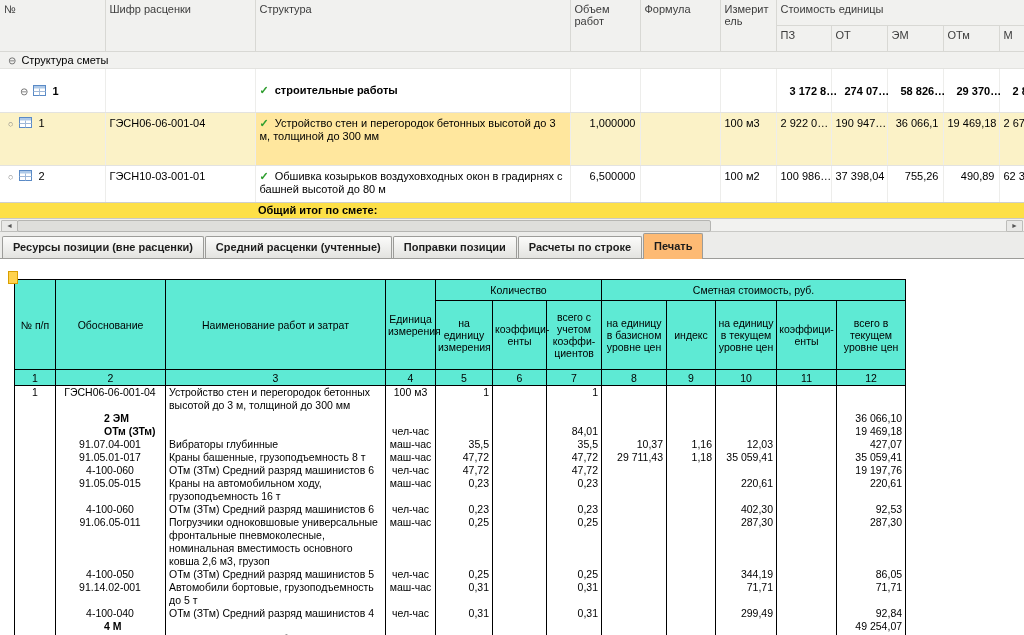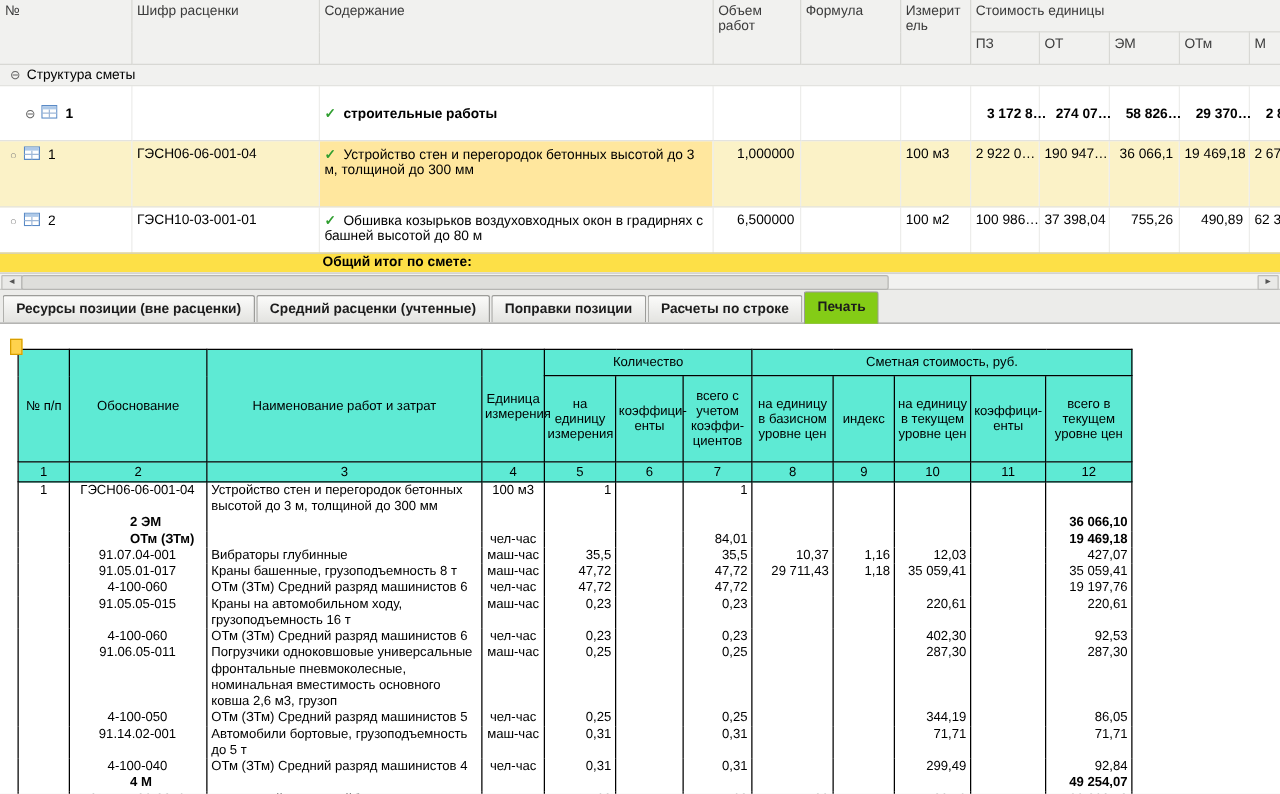--- a/index.html
+++ b/index.html
@@ -93,7 +93,7 @@
       <tr>
         <th rowspan="2">№</th>
         <th rowspan="2">Шифр расценки</th>
-        <th rowspan="2">Содержание</th>
+        <th rowspan="2">Структура</th>
         <th rowspan="2">Объем работ</th>
         <th rowspan="2">Формула</th>
         <th rowspan="2" class="wrap-any">Измеритель</th>

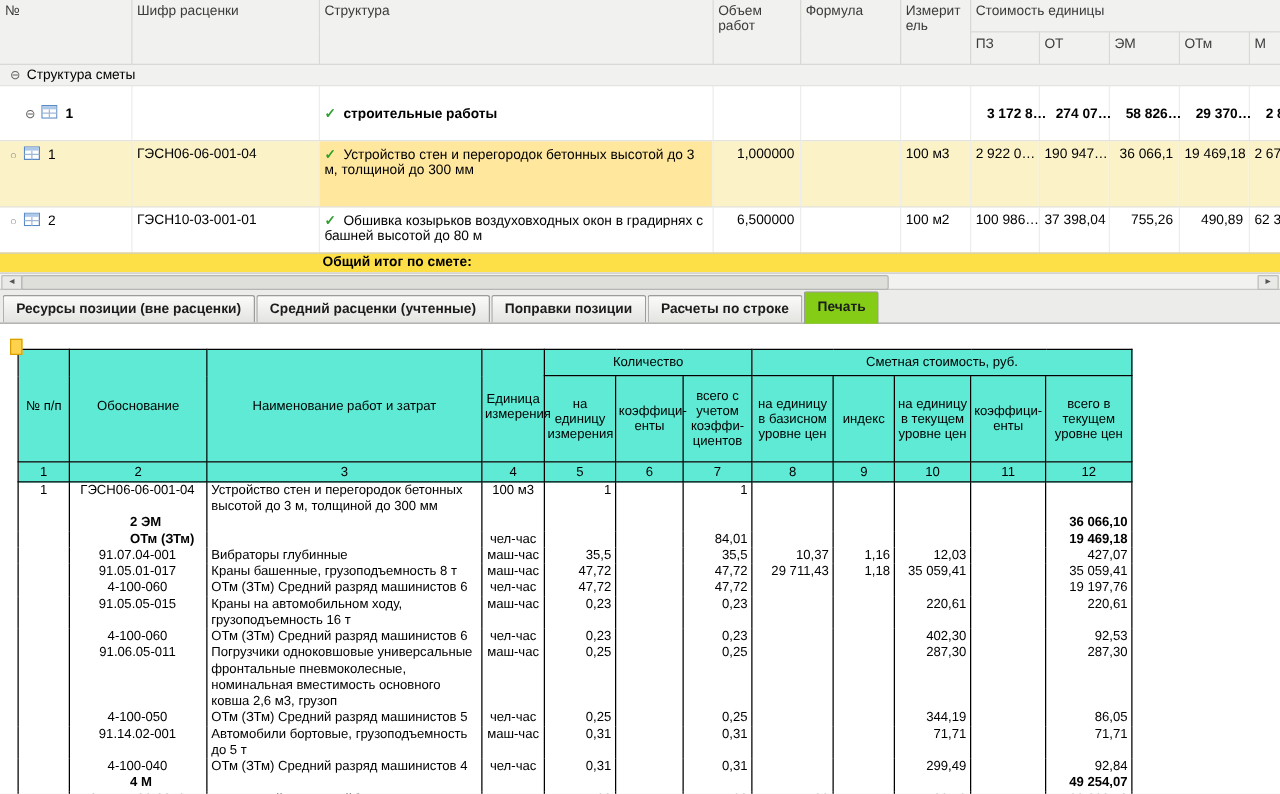--- a/index.html
+++ b/index.html
@@ -48,7 +48,7 @@
   .tab{flex:0 0 auto;border:1px solid #9c9c99;border-bottom:none;border-radius:2px 2px 0 0;
        background:linear-gradient(#fbfbfa,#e3e3e0);padding:0 10px;height:21px;line-height:20px;
        margin-right:1px;color:#1c1c1c;white-space:nowrap;cursor:default;font-weight:bold;}
-  .tab.active{background:#84cc16;height:25px;line-height:24px;position:relative;z-index:3;margin-bottom:-1px;}
+  .tab.active{background:#fdba74;height:25px;line-height:24px;position:relative;z-index:3;margin-bottom:-1px;}
 
   
   .print-panel{position:relative;width:1024px;height:377px;background:#fff;border-top:1px solid #9c9c99;

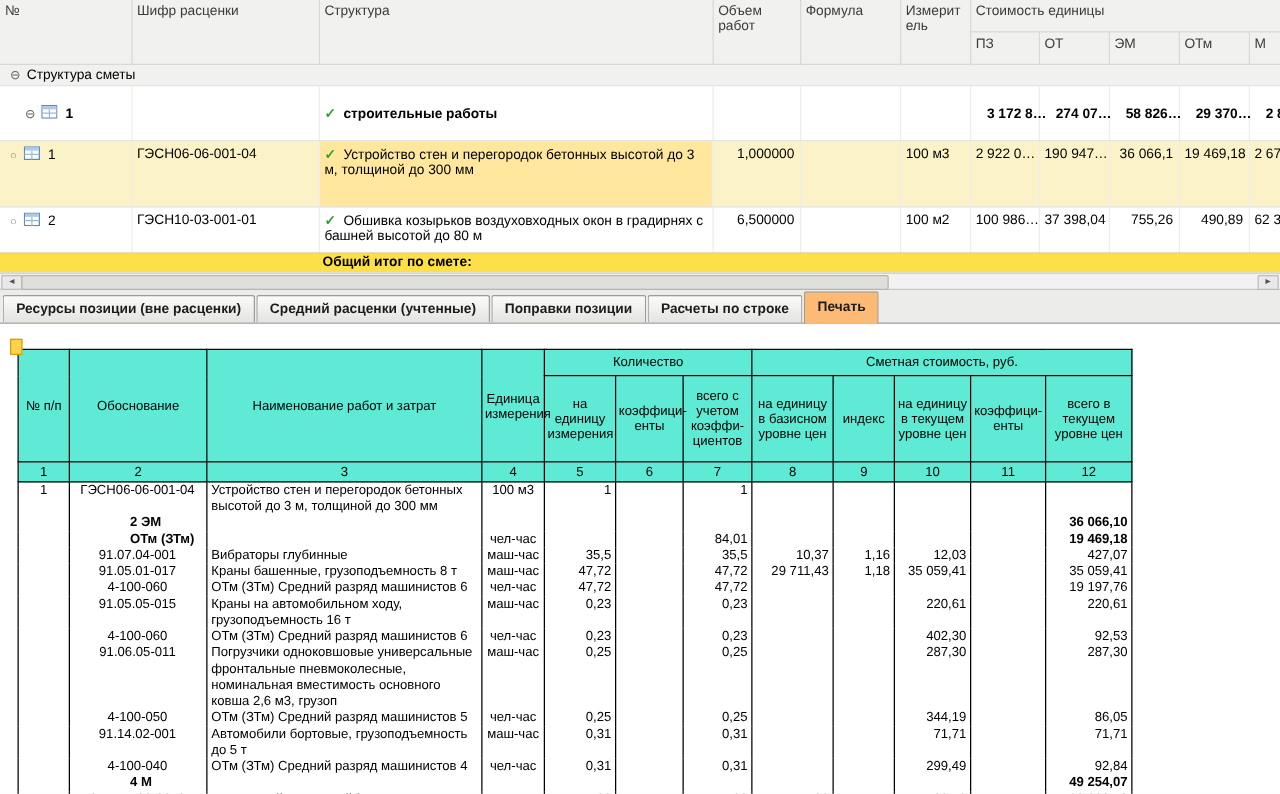--- a/index.html
+++ b/index.html
@@ -66,7 +66,7 @@
   table.print tbody td:nth-child(2){text-align:center;padding-right:4px;white-space:nowrap;}
   table.print tbody tr.pos td:nth-child(2){text-align:center;}
   table.print tbody tr.sec td:nth-child(2){text-align:left;padding-left:48px;font-weight:bold;}
-  table.print tbody tr.sec td:nth-child(12){font-weight:bold;margin-top:20px;}
+  table.print tbody tr.sec td:nth-child(12){font-weight:normal;margin-top:20px;}
   table.print tbody td:nth-child(3){text-align:left;}
   table.print tbody td:nth-child(4){text-align:center;}
   table.print tbody td:nth-child(n+5){text-align:right;}

